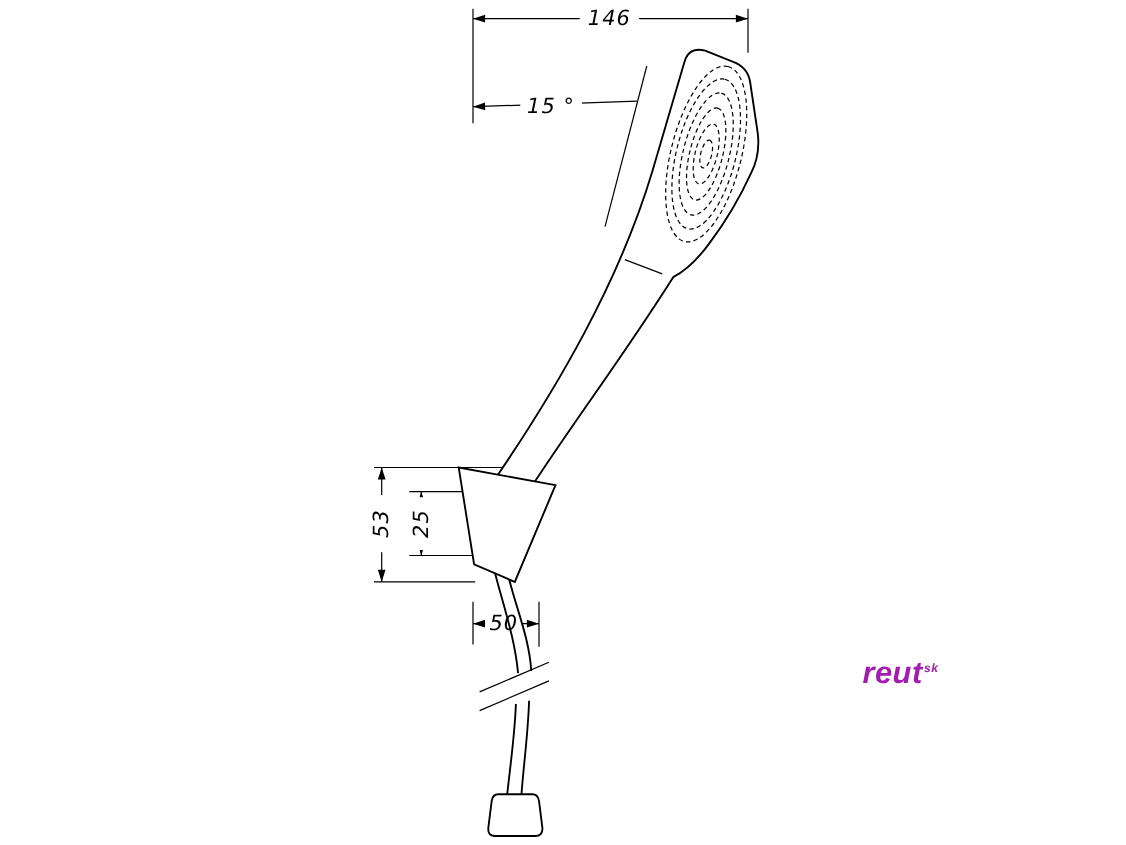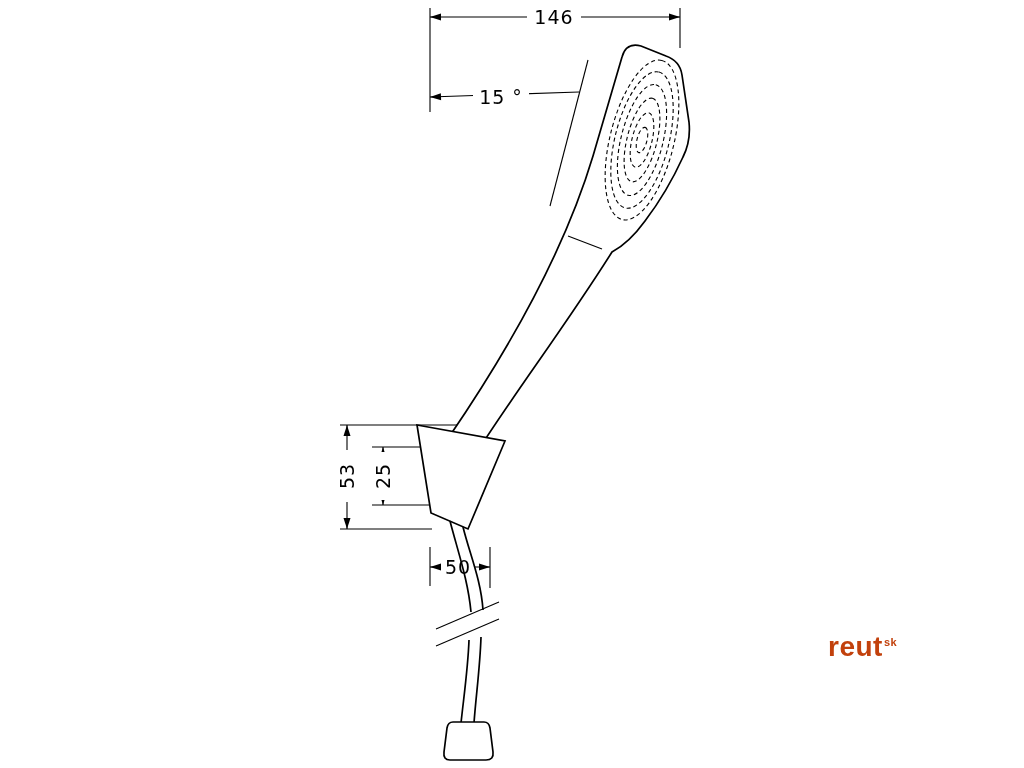--- a/index.html
+++ b/index.html
@@ -3,7 +3,7 @@
 <meta charset="utf-8">
 <style>
   html,body{margin:0;padding:0;background:#fff;}
-  .canvas{position:relative;width:936px;height:768px;background:#ffffff;overflow:hidden;}
+  .canvas{position:relative;width:936px;height:768px;background:#ffffff;overflow:hidden;font-style:italic;}
   svg{position:absolute;left:0;top:0;}
   .thin{stroke:#000;stroke-width:1.1;fill:none;}
   .outline{stroke:#000;stroke-width:1.7;fill:#ffffff;}

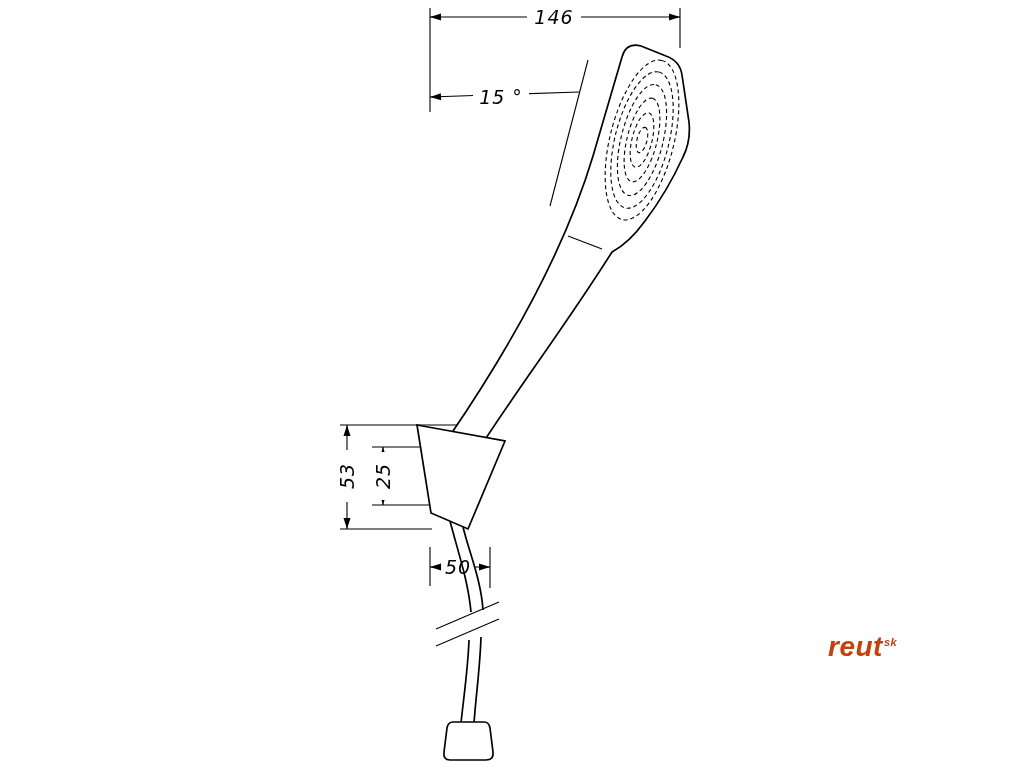--- a/index.html
+++ b/index.html
@@ -11,7 +11,7 @@
   .nozzle-ring{stroke:#000;stroke-width:1.1;fill:none;stroke-dasharray:4 3;}
   .label-bg{fill:#ffffff;}
   .dim-text{font-family:"DejaVu Sans",sans-serif;font-size:19px;fill:#000;text-anchor:middle;dominant-baseline:central;letter-spacing:1px;}
-  .watermark{position:absolute;left:828px;top:596px;font-family:"Liberation Sans",sans-serif;font-weight:bold;font-size:28px;color:#c2410c;letter-spacing:.5px;margin-top:35px;}
+  .watermark{position:absolute;left:784px;top:596px;font-family:"Liberation Sans",sans-serif;font-weight:bold;font-size:28px;color:#a21caf;letter-spacing:.5px;}
   .watermark sup{font-size:11px;vertical-align:super;margin-left:1px;}
 </style>
 </head>

